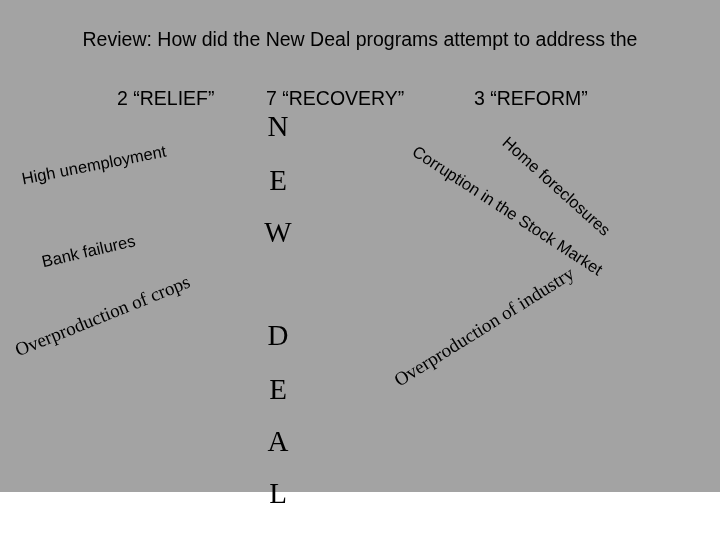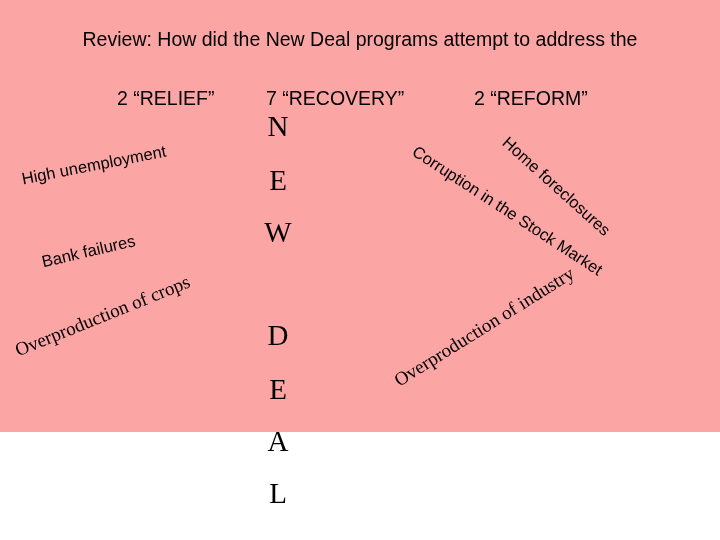--- a/index.html
+++ b/index.html
@@ -17,8 +17,8 @@
   #slide {
     position: relative;
     width: 720px;
-    height: 432px;
-    background: #fca5a5;
+    height: 492px;
+    background: #a3a3a3;
   }
 
   

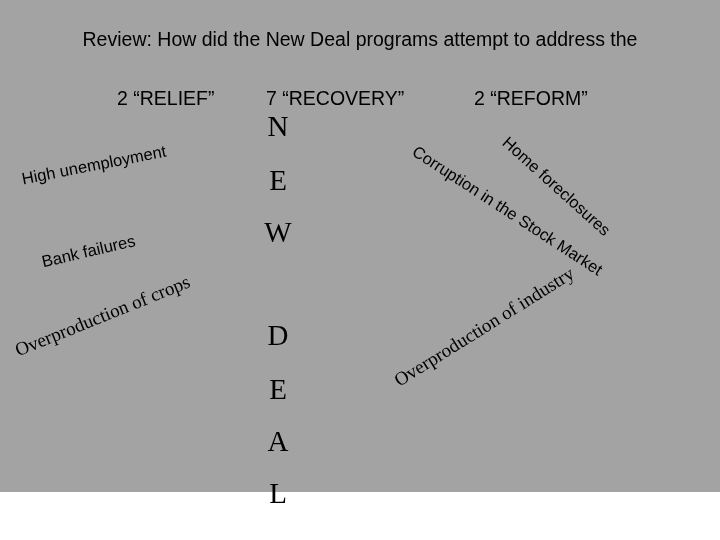--- a/index.html
+++ b/index.html
@@ -99,7 +99,7 @@
   <div class="cat-row">
     <div class="cat cat-relief">2 “RELIEF”</div>
     <div class="cat cat-recovery">7 “RECOVERY”</div>
-    <div class="cat cat-reform">2 “REFORM”</div>
+    <div class="cat cat-reform">3 “REFORM”</div>
   </div>
 
   <div>

